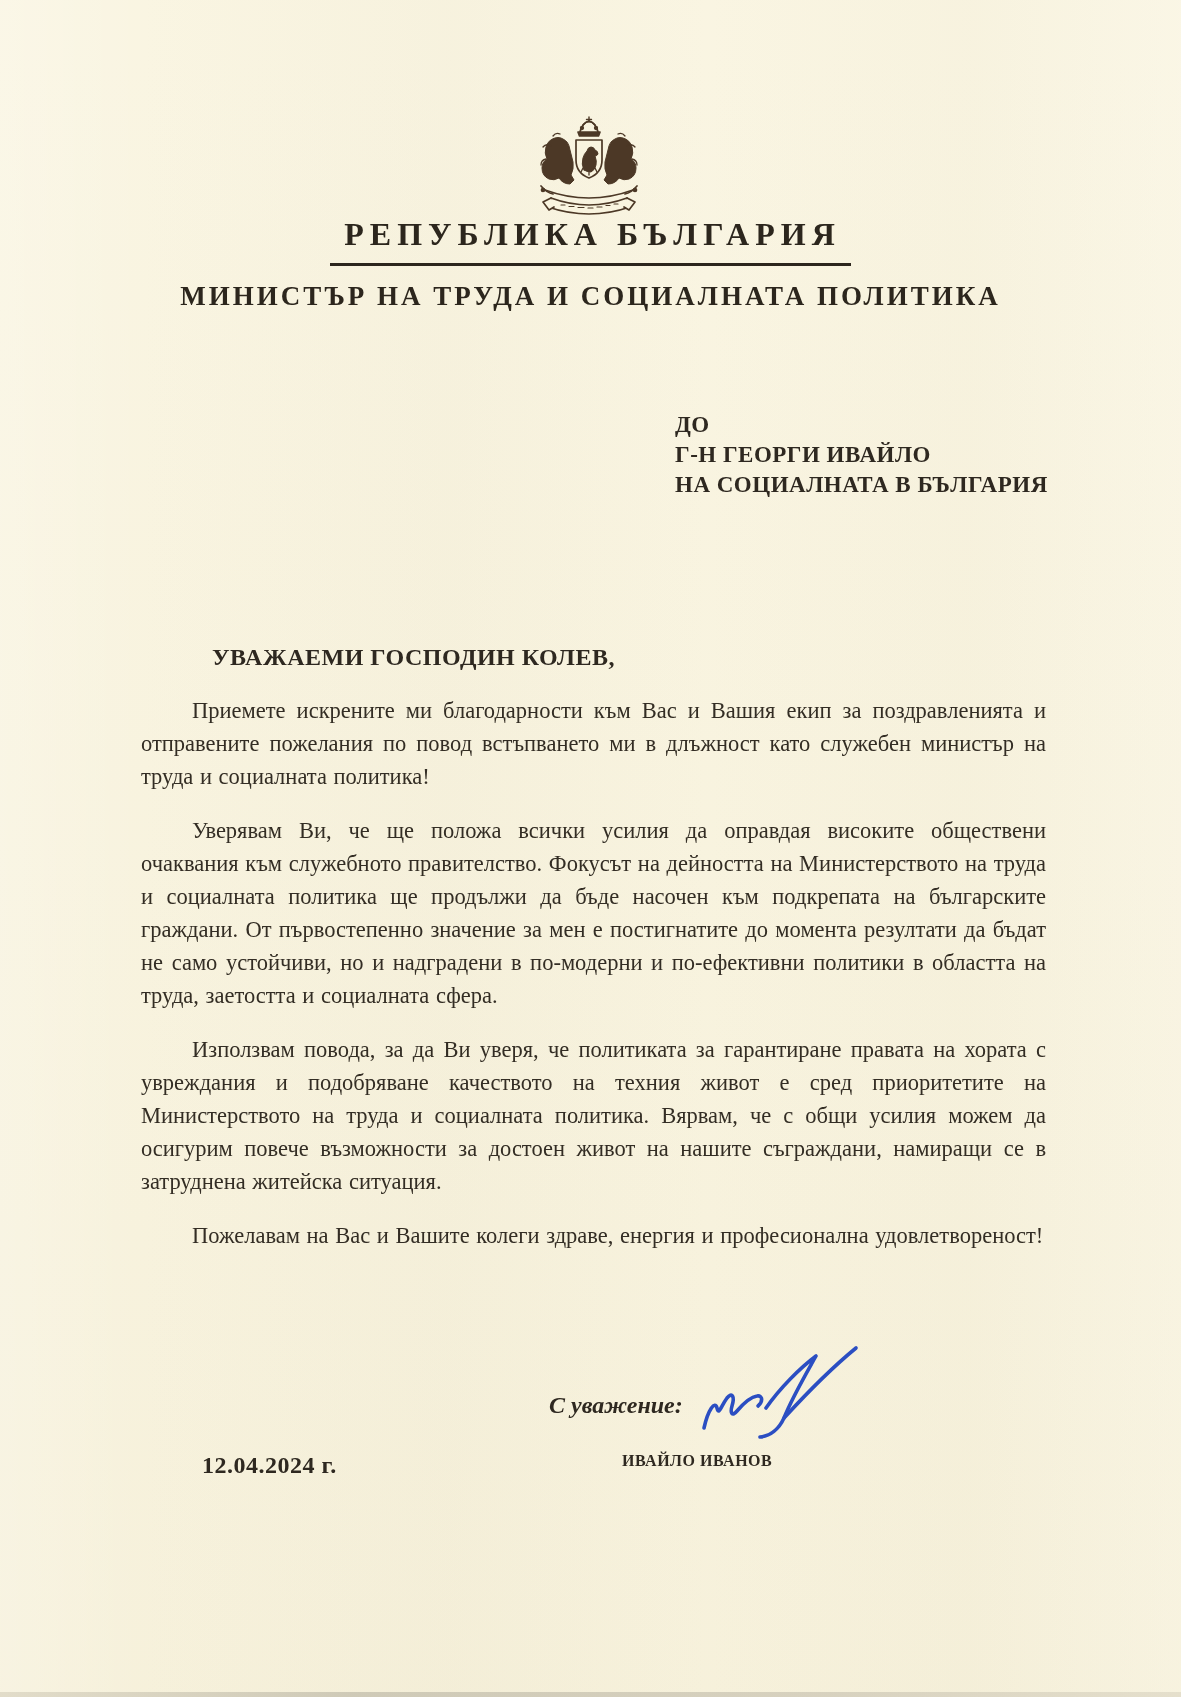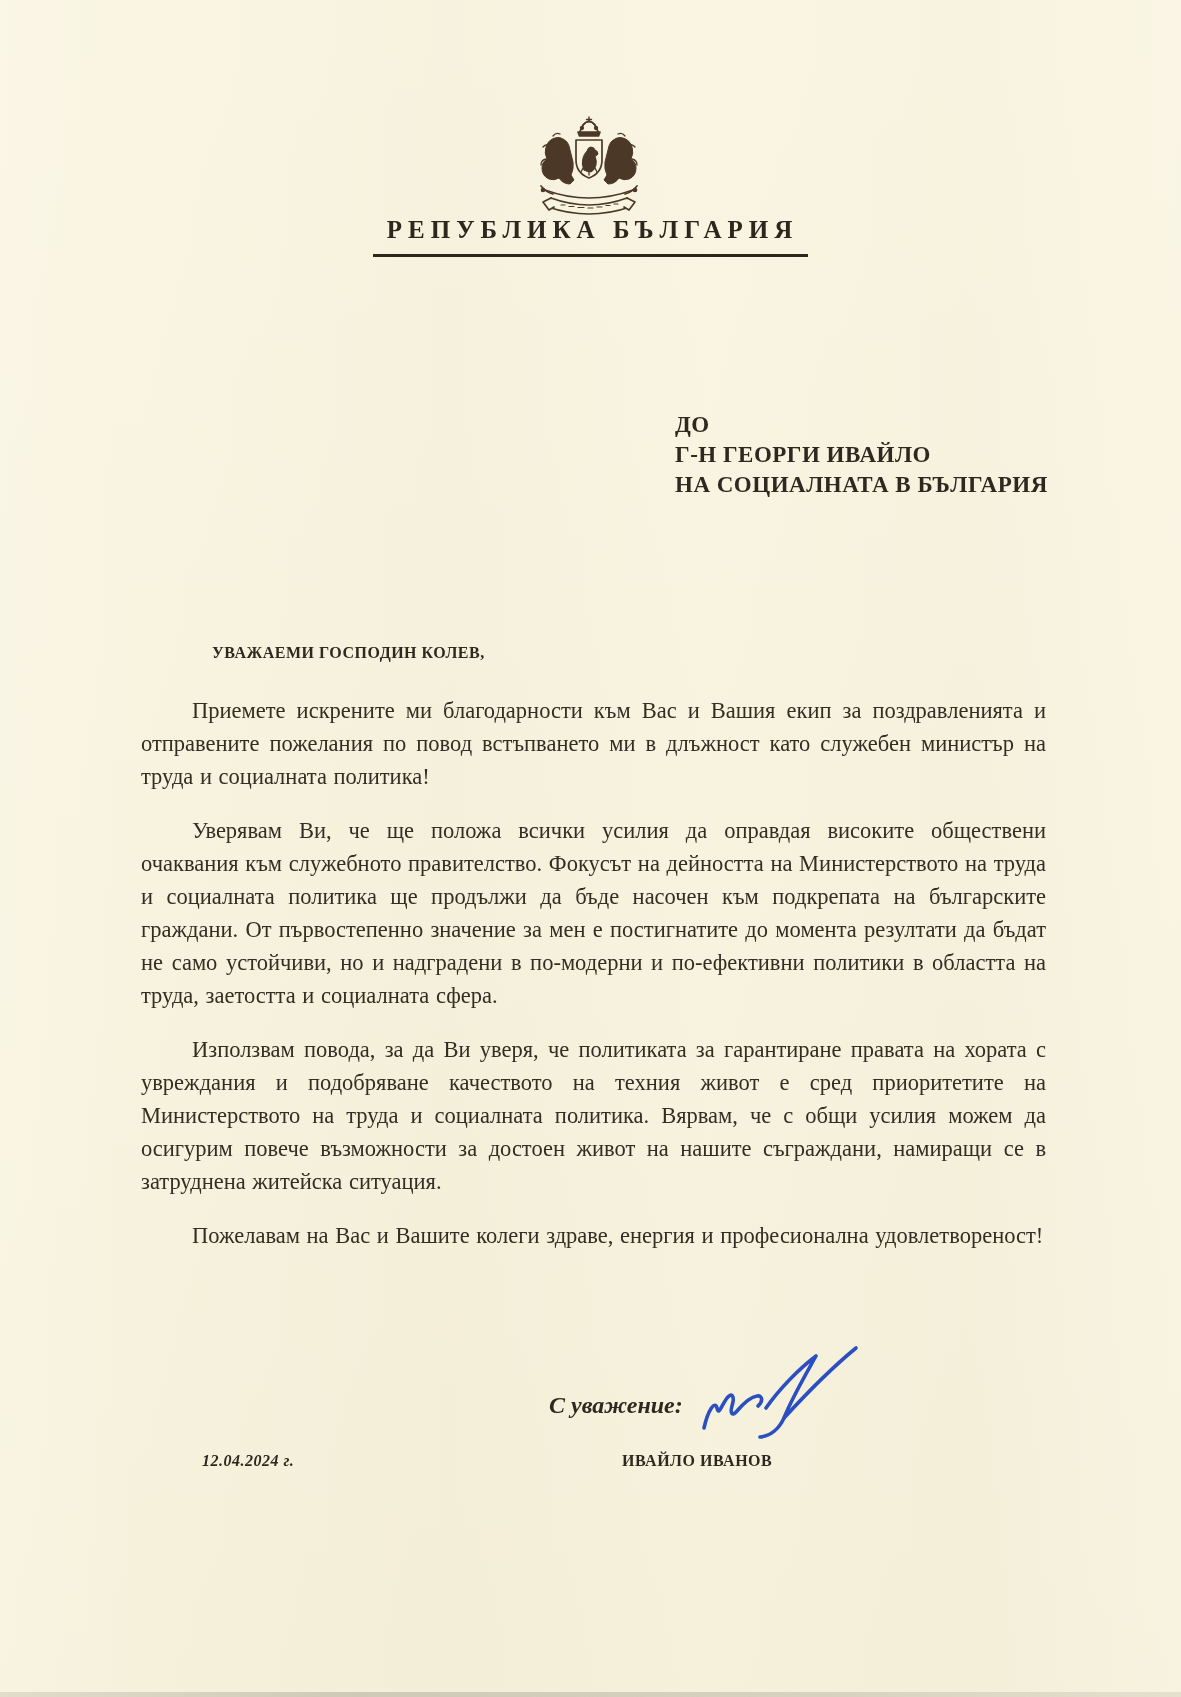--- a/index.html
+++ b/index.html
@@ -20,7 +20,7 @@
   .republic-wrap{position:absolute;top:216px;left:0;right:0;text-align:center;}
   .republic-title{
     display:inline-block;
-    font-weight:bold;font-size:25px;letter-spacing:6px;
+    font-weight:bold;font-size:32px;letter-spacing:6px;
     color:#2c261d;
     padding:0 10px 10px 14px;
     border-bottom:3px solid #2c261d;

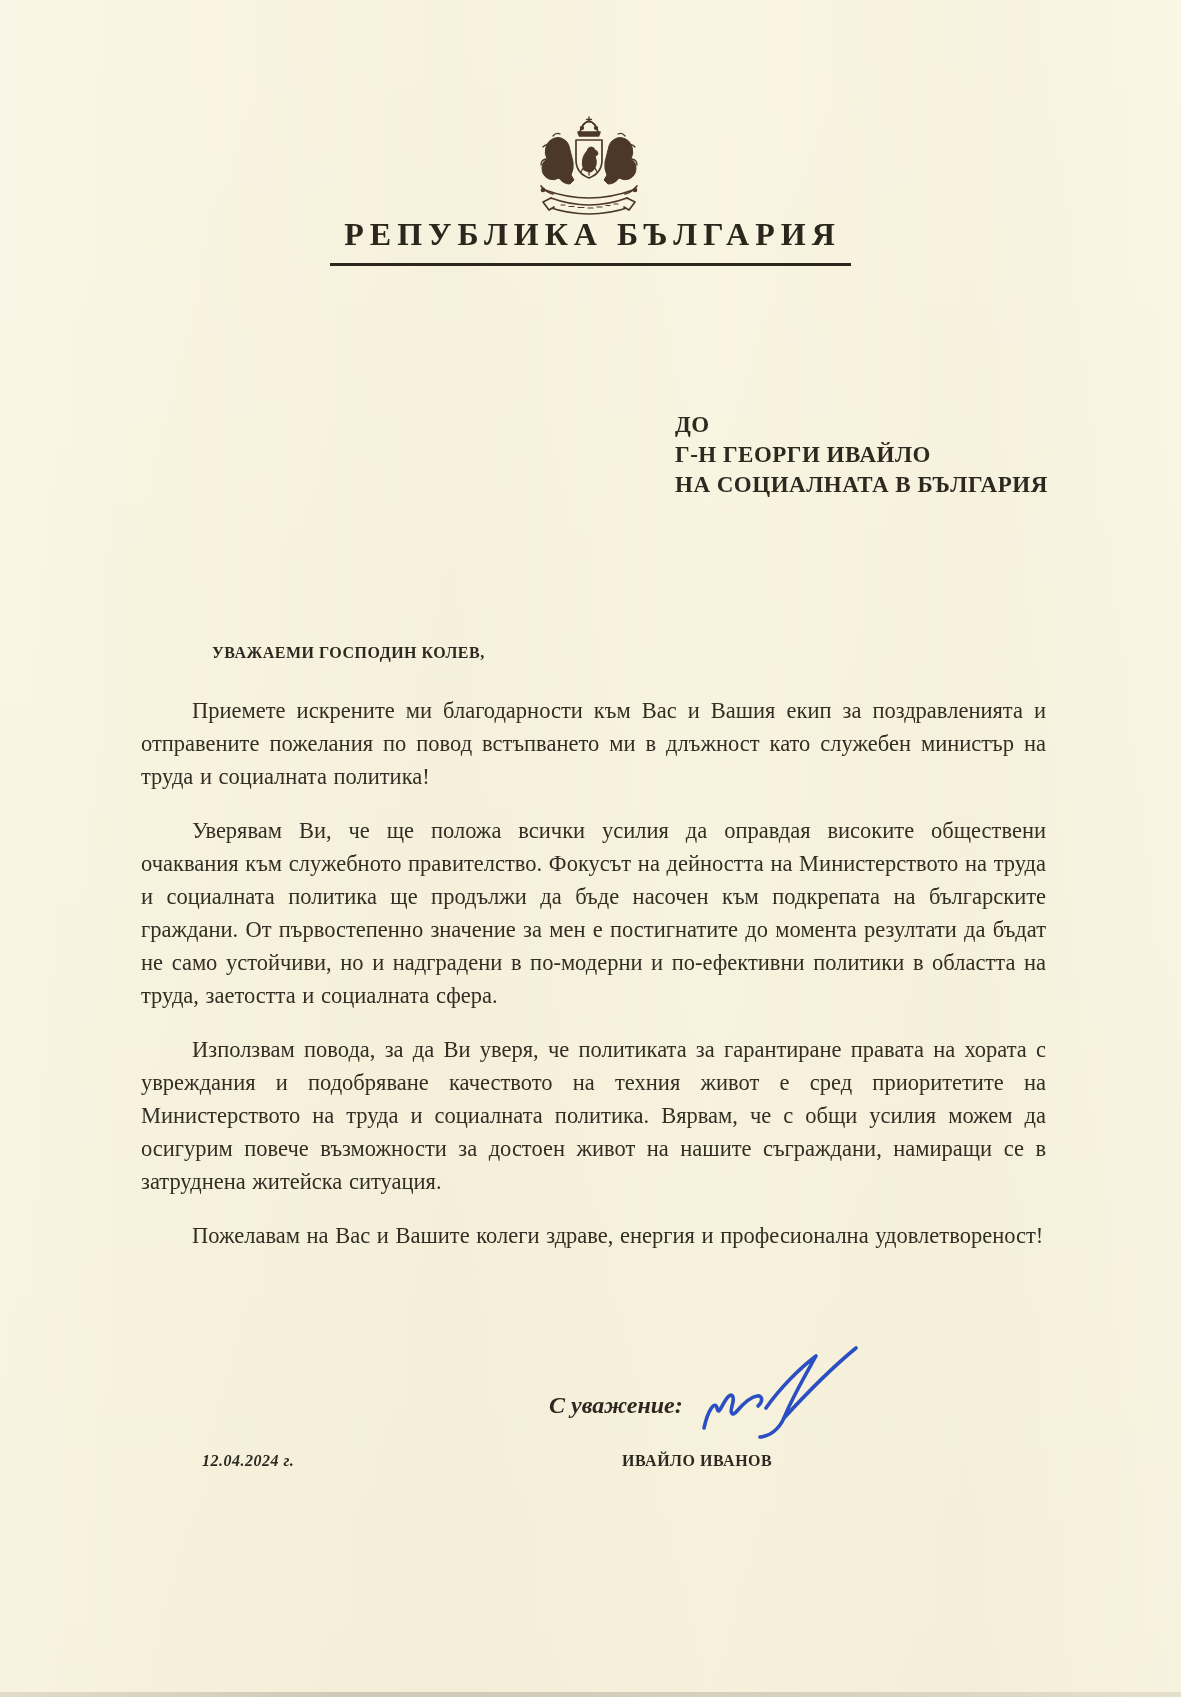--- a/index.html
+++ b/index.html
@@ -108,6 +108,7 @@
   <div class="republic-wrap">
     <span class="republic-title">РЕПУБЛИКА БЪЛГАРИЯ</span>
   </div>
+  <div class="ministry-title">МИНИСТЪР НА ТРУДА И СОЦИАЛНАТА ПОЛИТИКА</div>
 
   <div class="recipient">
     <div>ДО</div>

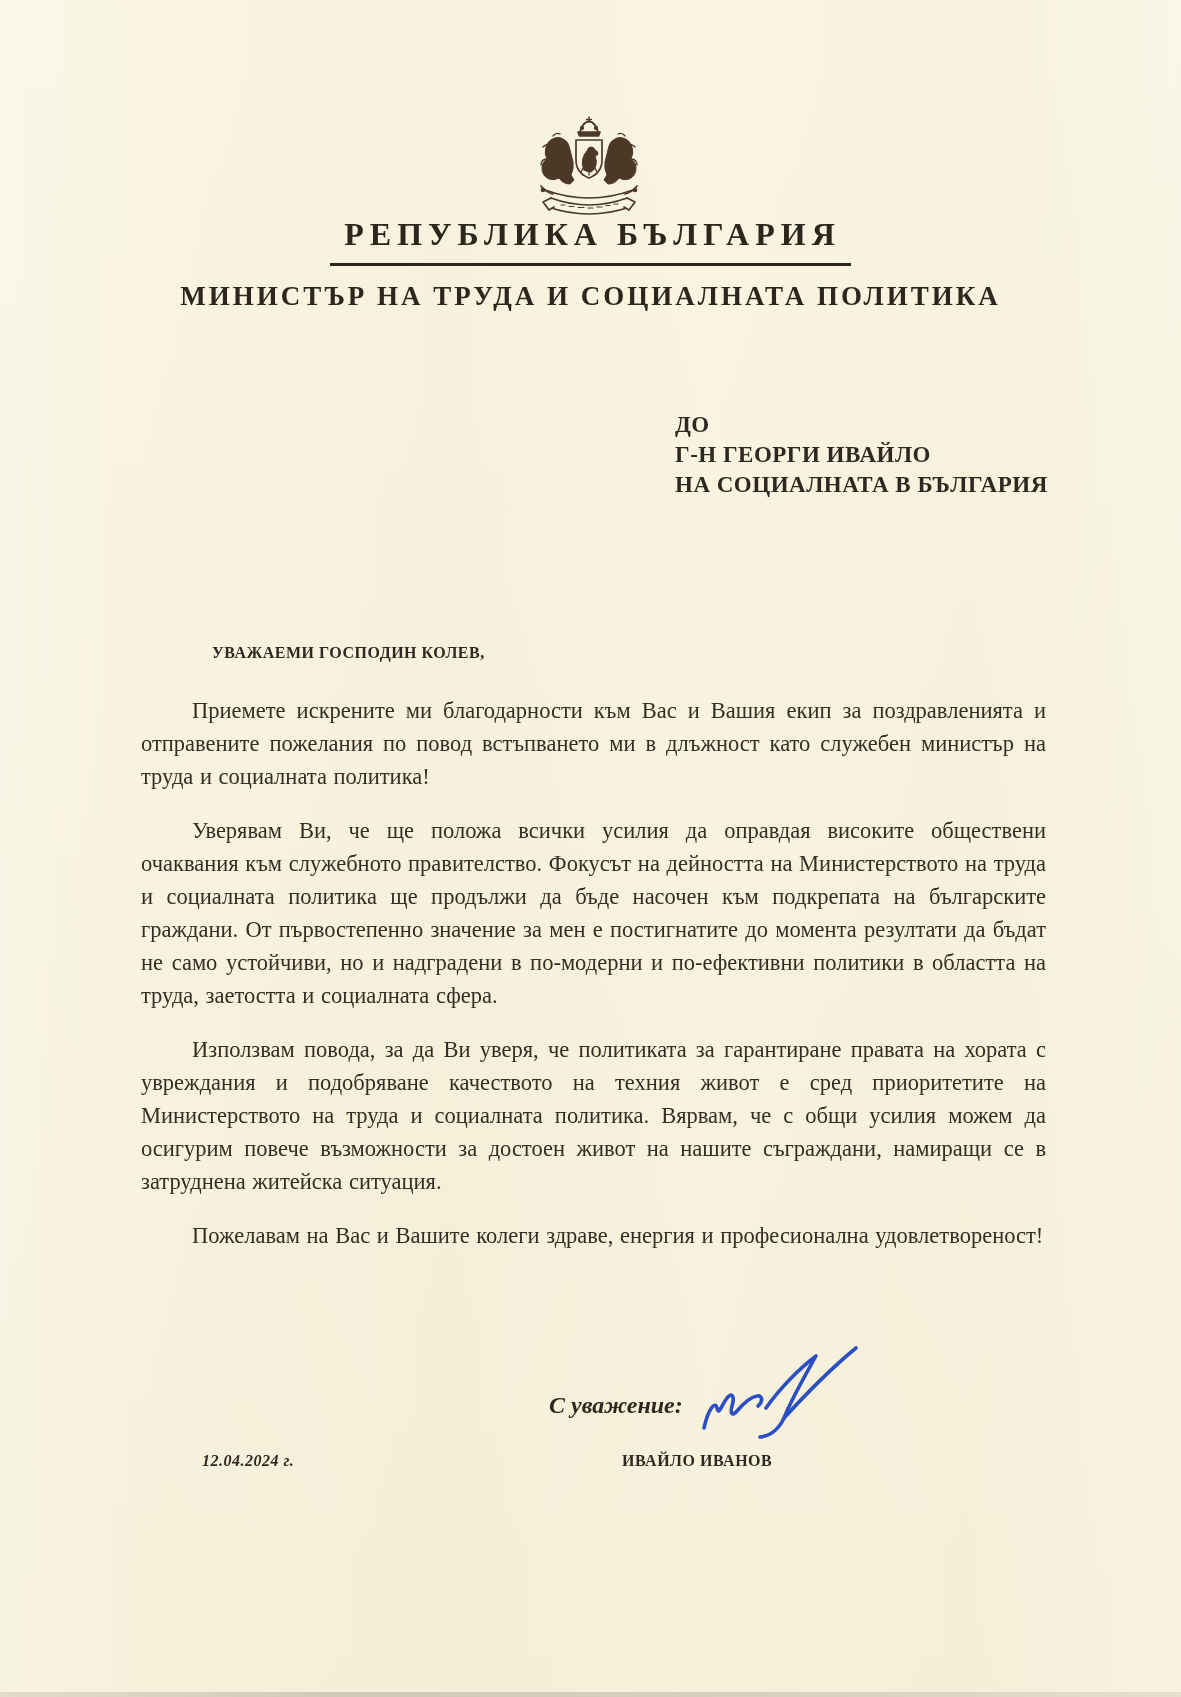--- a/index.html
+++ b/index.html
@@ -38,7 +38,7 @@
   }
   .salutation{
     position:absolute;left:212px;top:644px;
-    font-weight:bold;font-size:16px;letter-spacing:.5px;color:#2e2820;
+    font-weight:bold;font-size:24px;letter-spacing:.5px;color:#2e2820;
   }
   .body-text{
     position:absolute;left:141px;top:694px;width:908px;

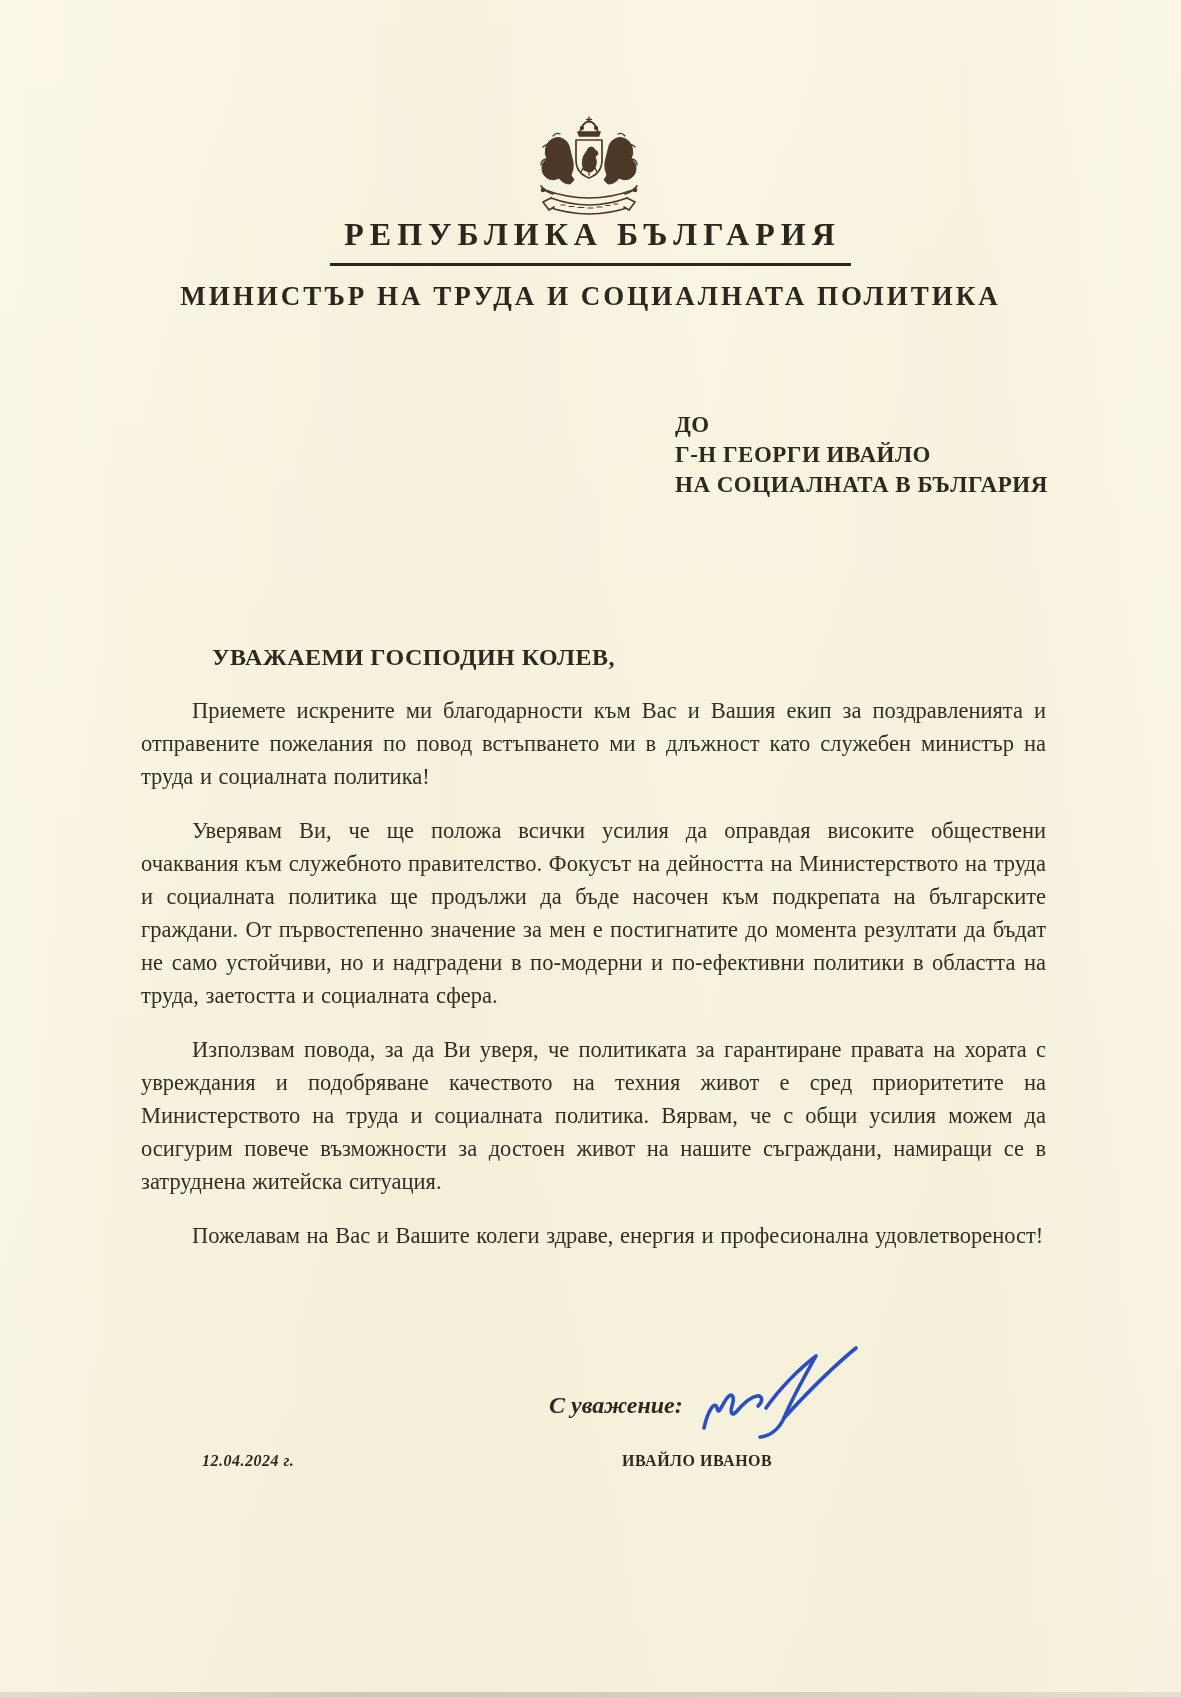--- a/index.html
+++ b/index.html
@@ -53,7 +53,7 @@
   .signature{position:absolute;left:688px;top:1336px;width:200px;height:118px;}
   .letter-date{
     position:absolute;left:202px;top:1452px;
-    font-style:italic;font-weight:bold;font-size:16px;letter-spacing:.5px;color:#2e2820;
+    font-weight:bold;font-size:24px;letter-spacing:.5px;color:#2e2820;
   }
   .signatory{
     position:absolute;left:622px;top:1452px;

